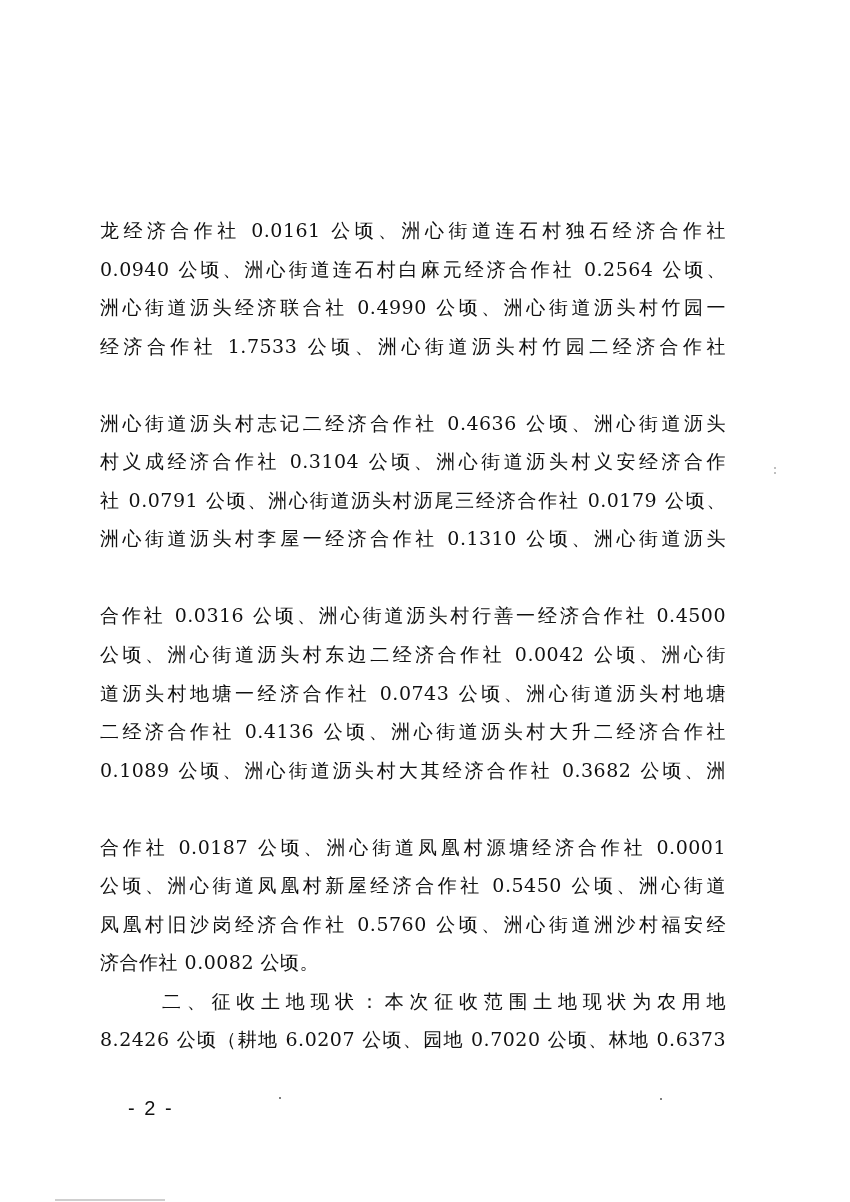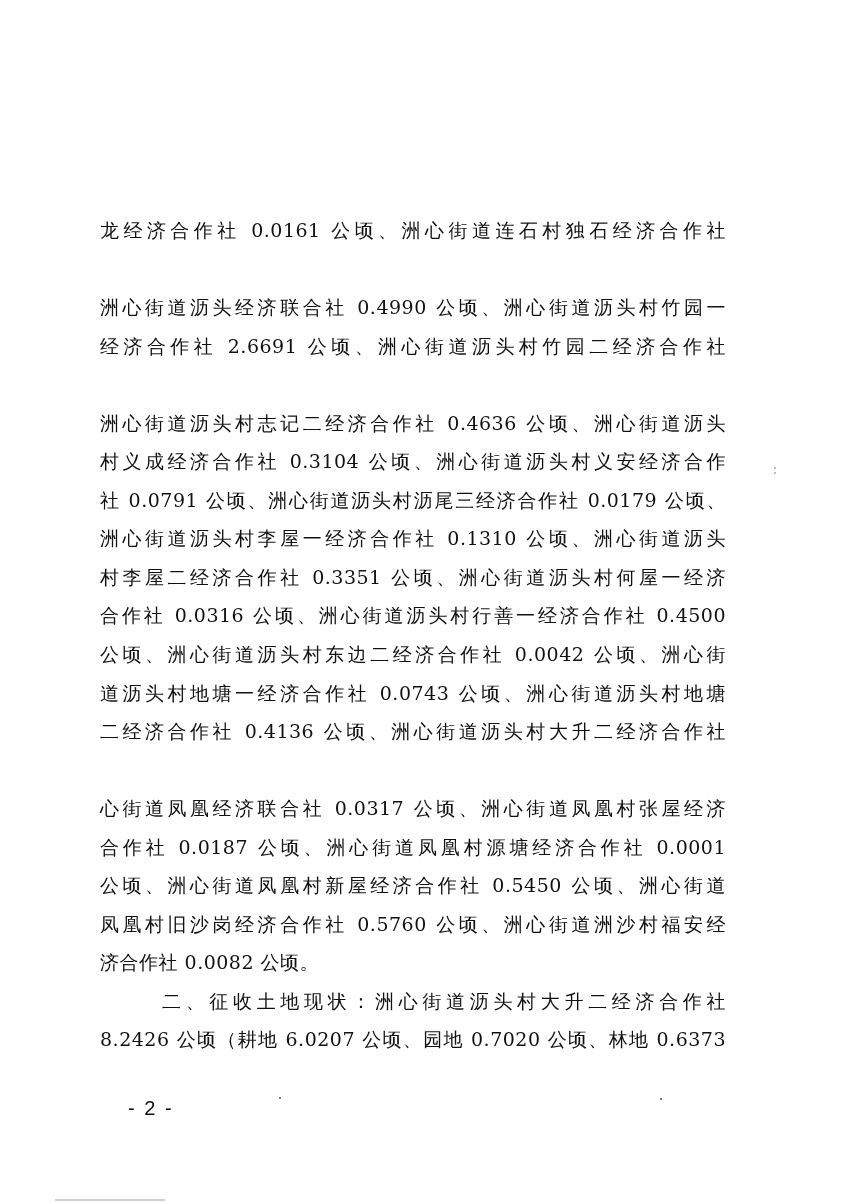--- a/index.html
+++ b/index.html
@@ -70,6 +70,7 @@
 <div class="page">
 
   <div class="line" style="top:190px">龙经济合作社 0.0161 公顷、洲心街道连石村独石经济合作社</div>
+  <div class="line" style="top:229px">0.0940 公顷、洲心街道连石村白麻元经济合作社 0.2564 公顷、</div>
   <div class="line" style="top:267px">洲心街道沥头经济联合社 0.4990 公顷、洲心街道沥头村竹园一</div>
   <div class="line" style="top:306px">经济合作社 2.6691 公顷、洲心街道沥头村竹园二经济合作社</div>
   <div class="line" style="top:383px">洲心街道沥头村志记二经济合作社 0.4636 公顷、洲心街道沥头</div>

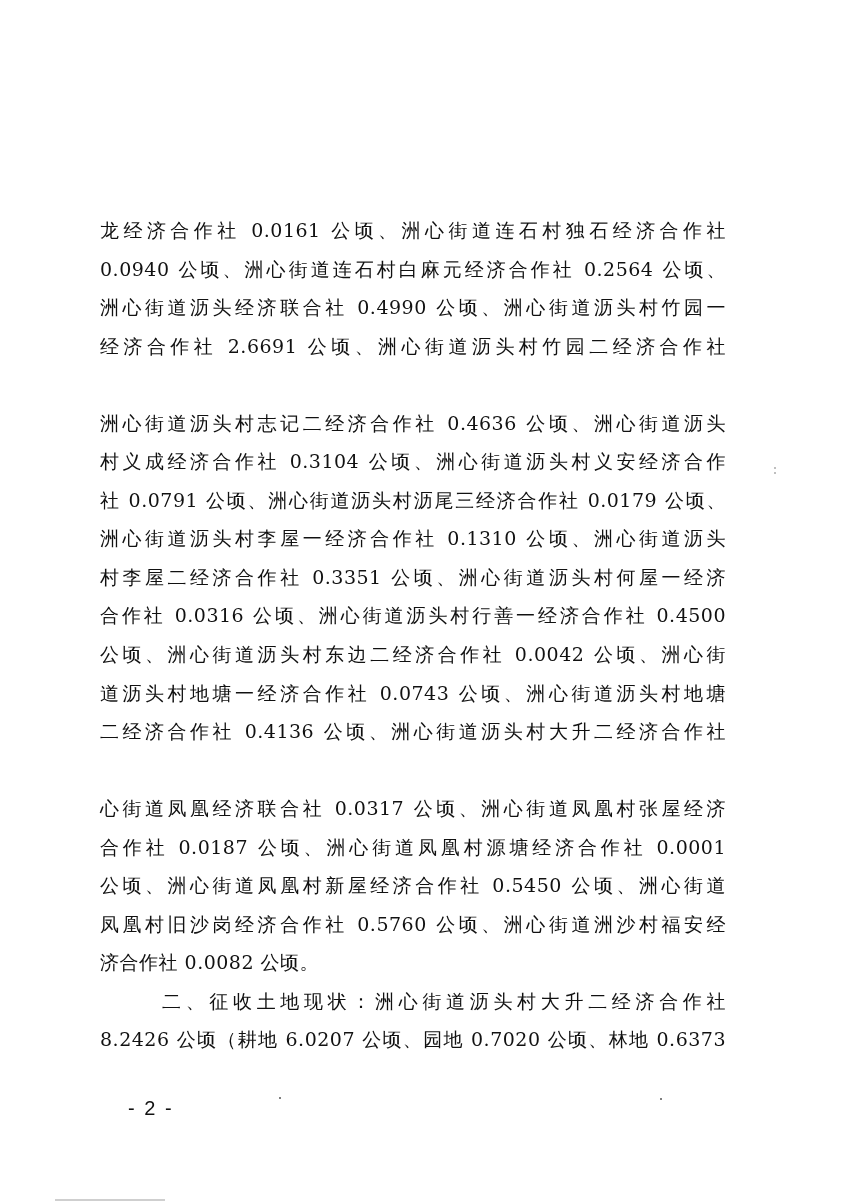--- a/index.html
+++ b/index.html
@@ -72,7 +72,7 @@
   <div class="line" style="top:190px">龙经济合作社 0.0161 公顷、洲心街道连石村独石经济合作社</div>
   <div class="line" style="top:229px">0.0940 公顷、洲心街道连石村白麻元经济合作社 0.2564 公顷、</div>
   <div class="line" style="top:267px">洲心街道沥头经济联合社 0.4990 公顷、洲心街道沥头村竹园一</div>
-  <div class="line" style="top:306px">经济合作社 2.6691 公顷、洲心街道沥头村竹园二经济合作社</div>
+  <div class="line" style="top:306px">经济合作社 1.7533 公顷、洲心街道沥头村竹园二经济合作社</div>
   <div class="line" style="top:383px">洲心街道沥头村志记二经济合作社 0.4636 公顷、洲心街道沥头</div>
   <div class="line" style="top:421px">村义成经济合作社 0.3104 公顷、洲心街道沥头村义安经济合作</div>
   <div class="line" style="top:460px">社 0.0791 公顷、洲心街道沥头村沥尾三经济合作社 0.0179 公顷、</div>

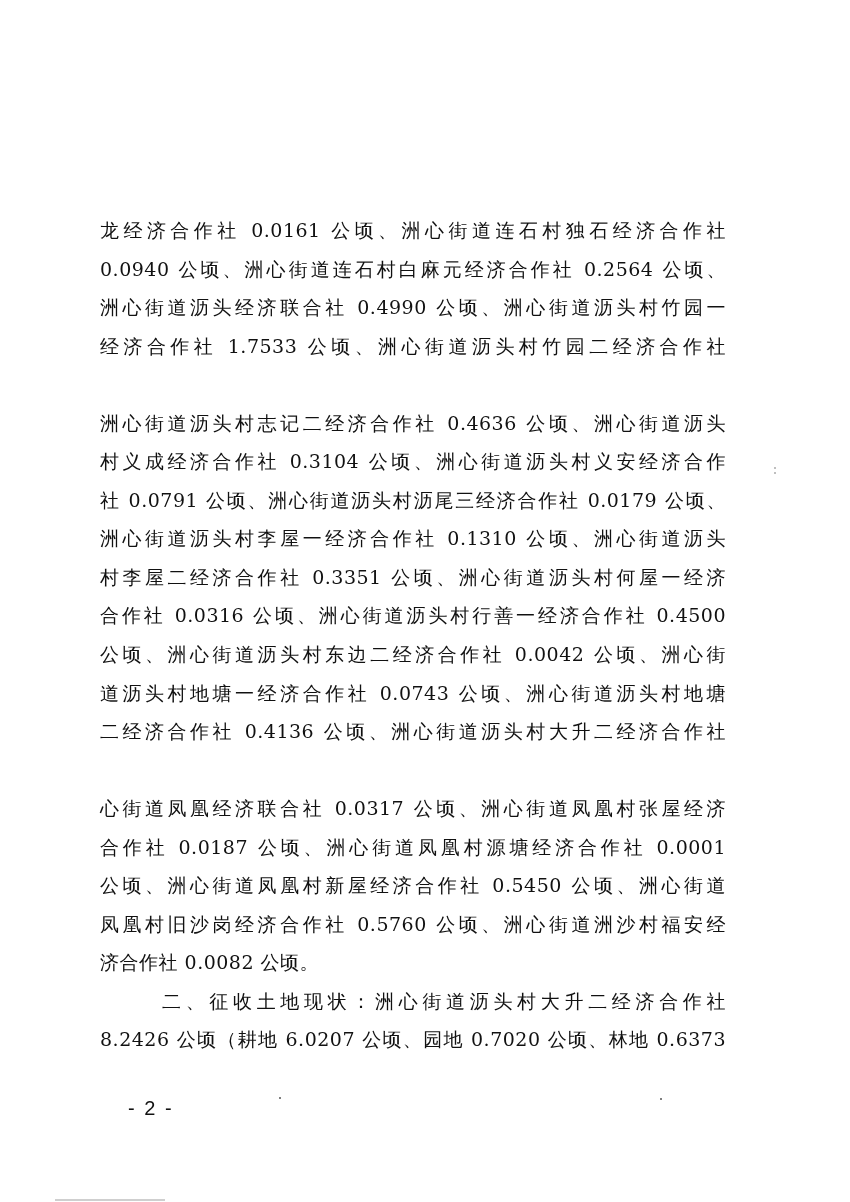--- a/index.html
+++ b/index.html
@@ -77,7 +77,6 @@
   <div class="line" style="top:421px">村义成经济合作社 0.3104 公顷、洲心街道沥头村义安经济合作</div>
   <div class="line" style="top:460px">社 0.0791 公顷、洲心街道沥头村沥尾三经济合作社 0.0179 公顷、</div>
   <div class="line" style="top:498px">洲心街道沥头村李屋一经济合作社 0.1310 公顷、洲心街道沥头</div>
-  <div class="line" style="top:537px">村李屋二经济合作社 0.3351 公顷、洲心街道沥头村何屋一经济</div>
   <div class="line" style="top:575px">合作社 0.0316 公顷、洲心街道沥头村行善一经济合作社 0.4500</div>
   <div class="line" style="top:614px">公顷、洲心街道沥头村东边二经济合作社 0.0042 公顷、洲心街</div>
   <div class="line" style="top:653px">道沥头村地塘一经济合作社 0.0743 公顷、洲心街道沥头村地塘</div>

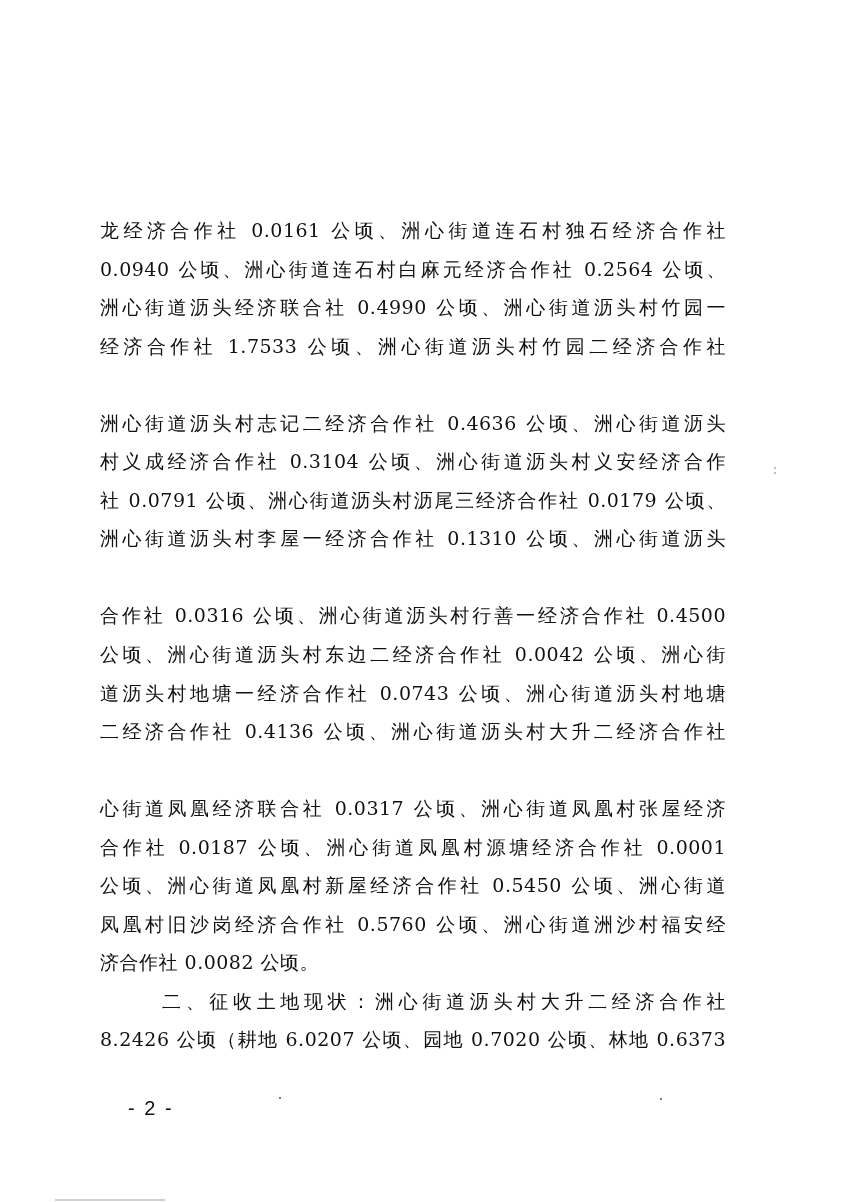--- a/index.html
+++ b/index.html
@@ -81,6 +81,7 @@
   <div class="line" style="top:614px">公顷、洲心街道沥头村东边二经济合作社 0.0042 公顷、洲心街</div>
   <div class="line" style="top:653px">道沥头村地塘一经济合作社 0.0743 公顷、洲心街道沥头村地塘</div>
   <div class="line" style="top:691px">二经济合作社 0.4136 公顷、洲心街道沥头村大升二经济合作社</div>
+  <div class="line" style="top:730px">0.1089 公顷、洲心街道沥头村大其经济合作社 0.3682 公顷、洲</div>
   <div class="line" style="top:768px">心街道凤凰经济联合社 0.0317 公顷、洲心街道凤凰村张屋经济</div>
   <div class="line" style="top:807px">合作社 0.0187 公顷、洲心街道凤凰村源塘经济合作社 0.0001</div>
   <div class="line" style="top:845px">公顷、洲心街道凤凰村新屋经济合作社 0.5450 公顷、洲心街道</div>

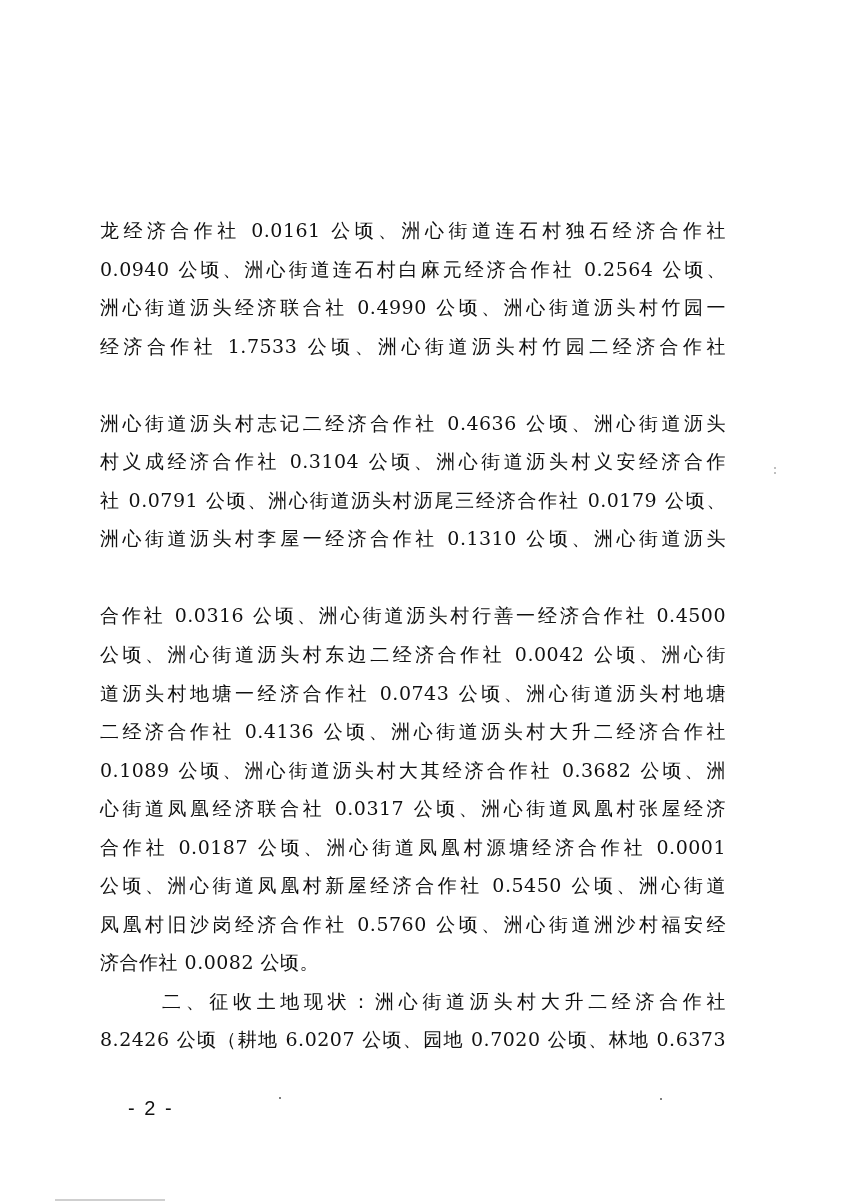--- a/index.html
+++ b/index.html
@@ -82,7 +82,6 @@
   <div class="line" style="top:653px">道沥头村地塘一经济合作社 0.0743 公顷、洲心街道沥头村地塘</div>
   <div class="line" style="top:691px">二经济合作社 0.4136 公顷、洲心街道沥头村大升二经济合作社</div>
   <div class="line" style="top:730px">0.1089 公顷、洲心街道沥头村大其经济合作社 0.3682 公顷、洲</div>
-  <div class="line" style="top:768px">心街道凤凰经济联合社 0.0317 公顷、洲心街道凤凰村张屋经济</div>
   <div class="line" style="top:807px">合作社 0.0187 公顷、洲心街道凤凰村源塘经济合作社 0.0001</div>
   <div class="line" style="top:845px">公顷、洲心街道凤凰村新屋经济合作社 0.5450 公顷、洲心街道</div>
   <div class="line" style="top:884px">凤凰村旧沙岗经济合作社 0.5760 公顷、洲心街道洲沙村福安经</div>

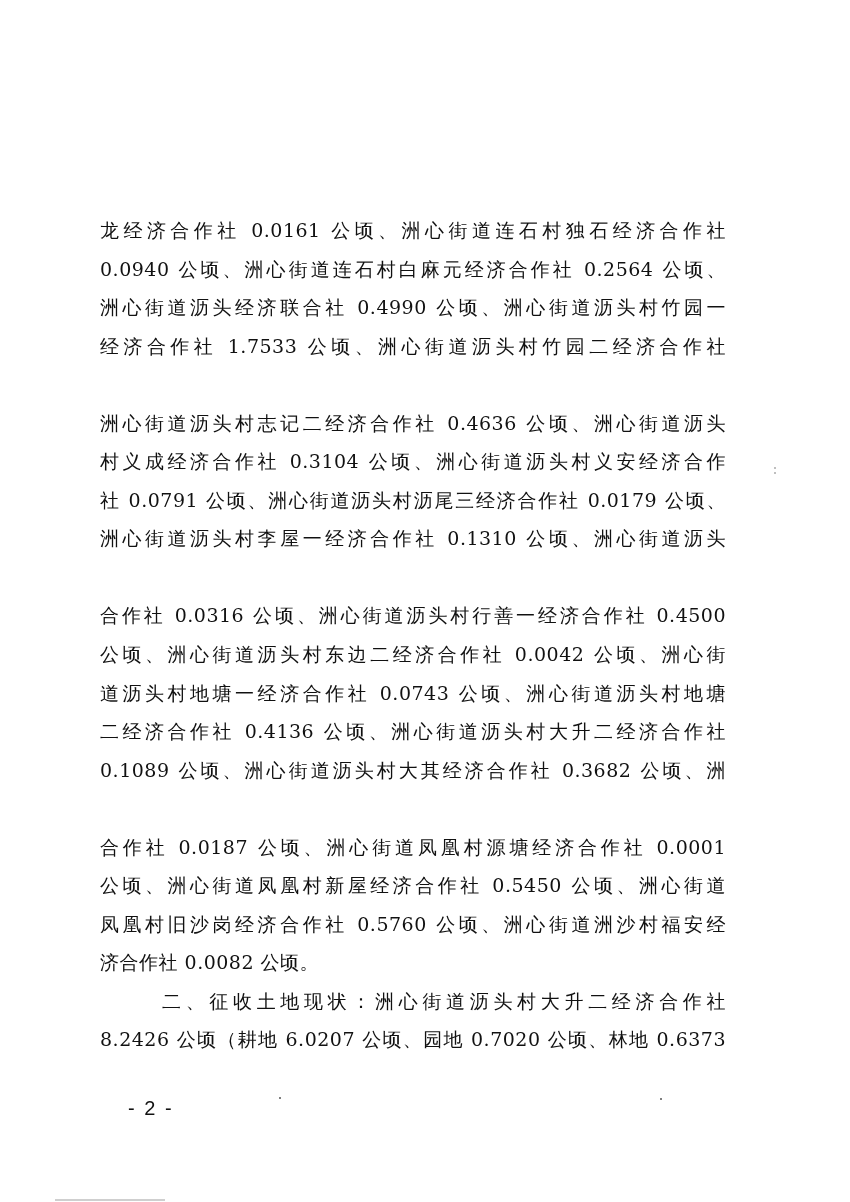--- a/index.html
+++ b/index.html
@@ -86,7 +86,7 @@
   <div class="line" style="top:845px">公顷、洲心街道凤凰村新屋经济合作社 0.5450 公顷、洲心街道</div>
   <div class="line" style="top:884px">凤凰村旧沙岗经济合作社 0.5760 公顷、洲心街道洲沙村福安经</div>
   <div class="line last" style="top:922px">济合作社 0.0082 公顷。</div>
-  <div class="line indent" style="top:961px">二、征收土地现状：洲心街道沥头村大升二经济合作社</div>
+  <div class="line indent" style="top:961px">二、征收土地现状：本次征收范围土地现状为农用地</div>
   <div class="line" style="top:999px">8.2426 公顷（耕地 6.0207 公顷、园地 0.7020 公顷、林地 0.6373</div>
 
   <div class="page-number">- 2 -</div>

